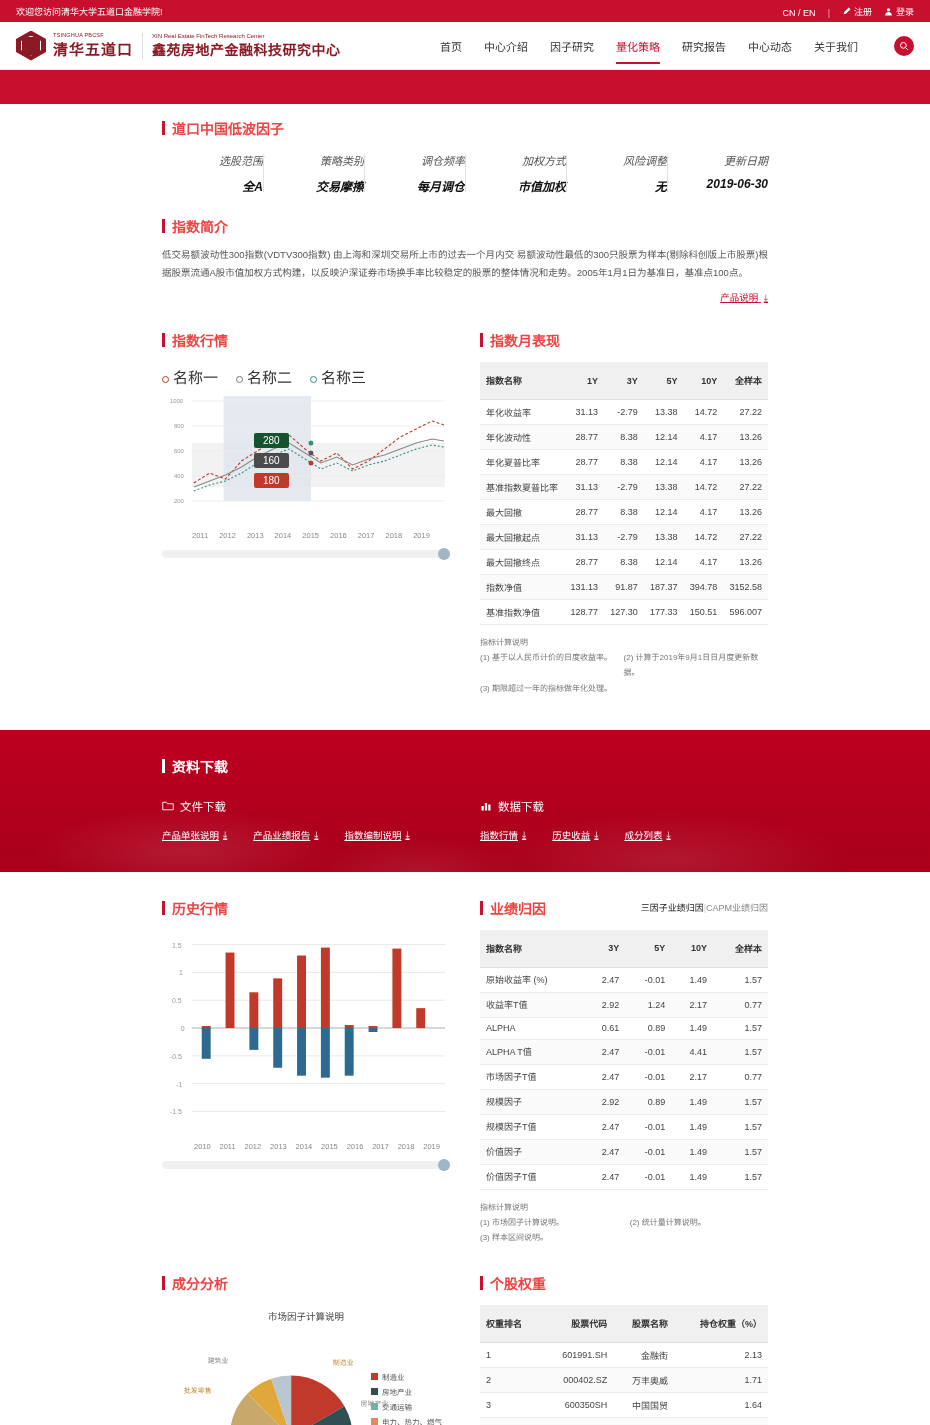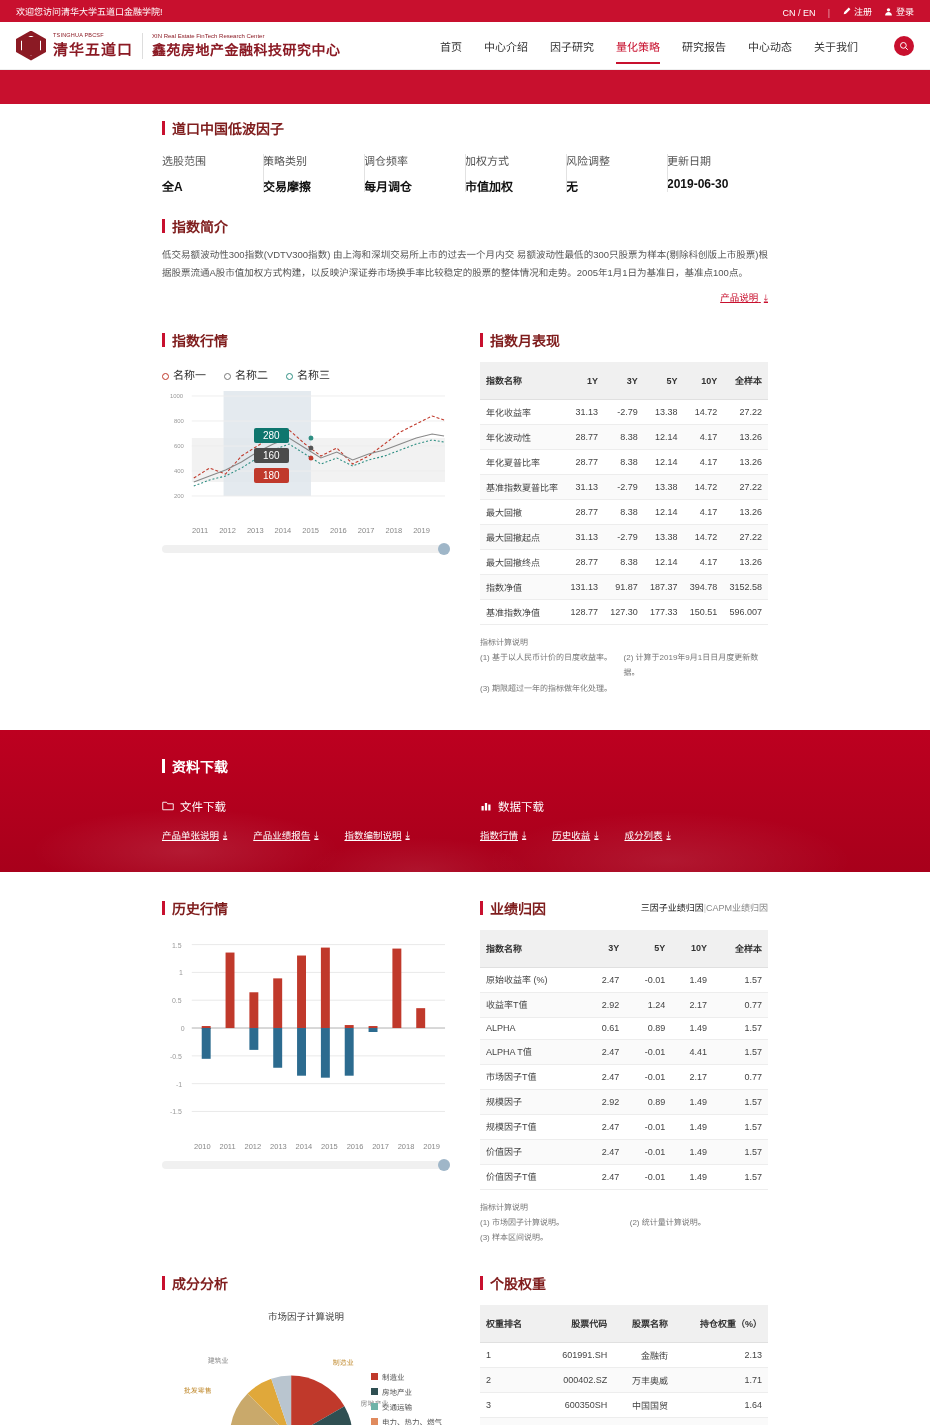--- a/index.html
+++ b/index.html
@@ -81,7 +81,7 @@
 
   .sect-title {
     display: flex; align-items: center; gap: 7px;
-    font-size: 14px; font-weight: bold; color: #7f1d1d;
+    font-size: 14px; font-weight: bold; color: #ef4444;
   }
   .sect-title::before {
     content: ""; width: 3px; height: 14px; background: #c8102e;

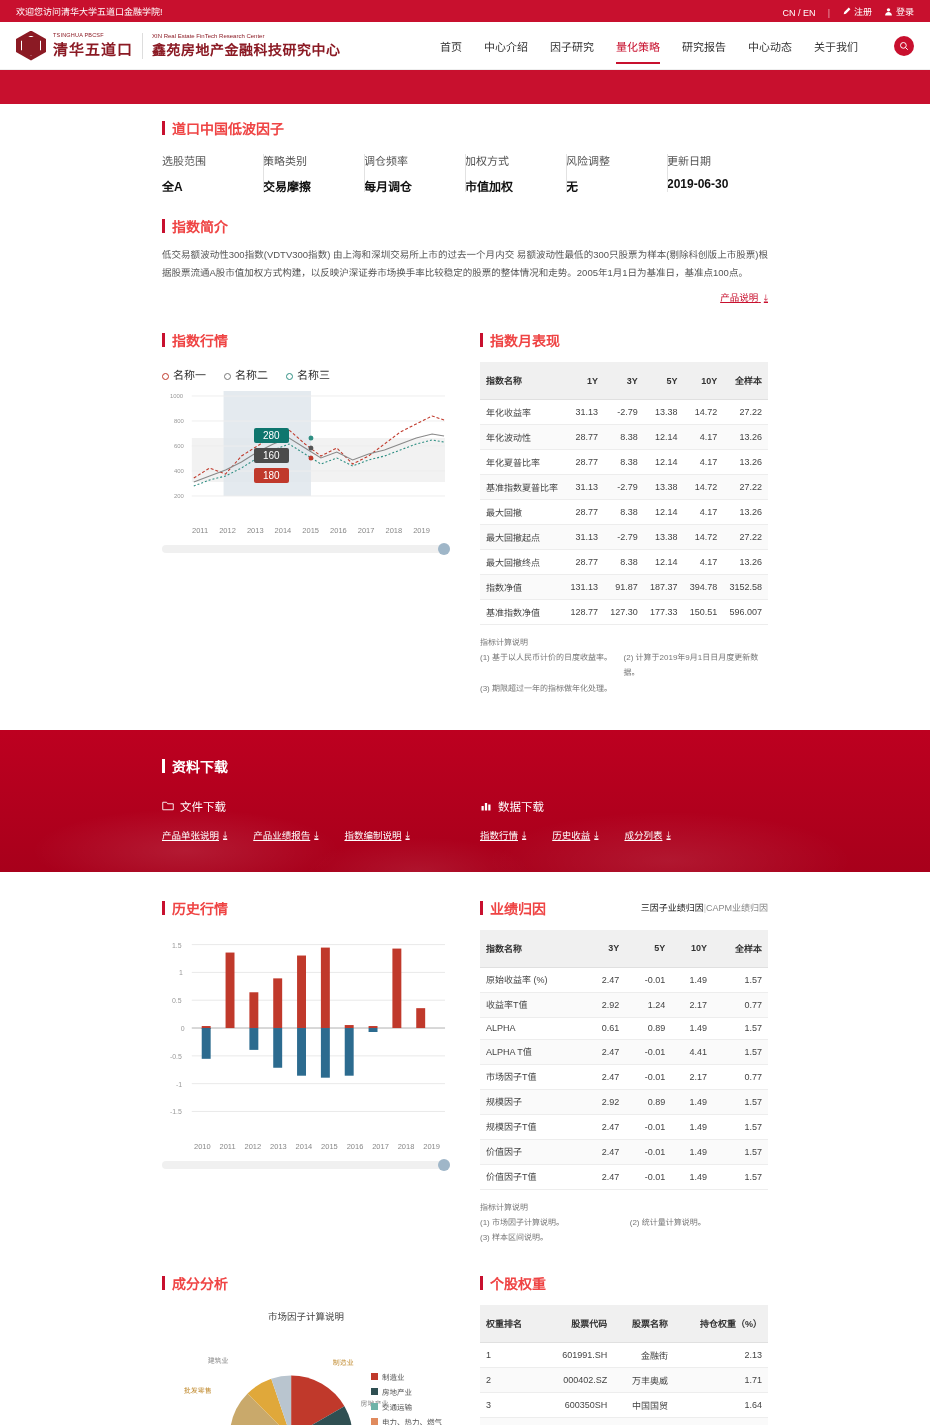--- a/index.html
+++ b/index.html
@@ -92,7 +92,7 @@
   .meta-row {
     display: flex; margin-top: 14px; align-items: stretch;
   }
-  .meta-item { flex: 1; text-align: left; position: relative; }
+  .meta-item { flex: 1; text-align: right; position: relative; font-style: italic; }
   .meta-item + .meta-item::before {
     content: ""; position: absolute; left: 0; top: 2px; bottom: 2px;
     width: 1px; background: #e2e2e2;

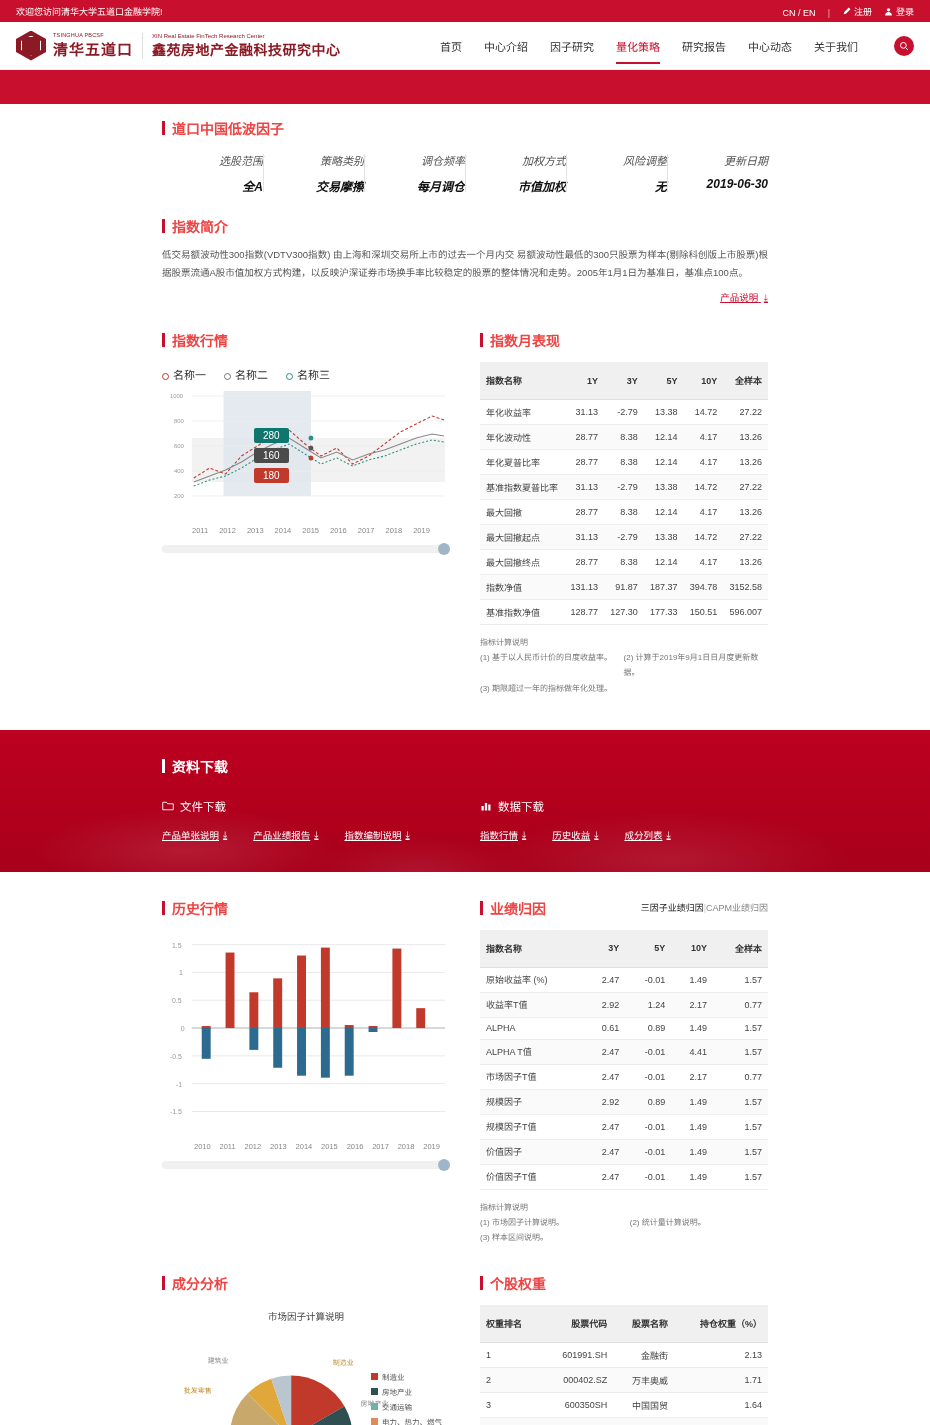--- a/index.html
+++ b/index.html
@@ -117,7 +117,7 @@
   .col-r { width: 290px; }
 
   
-  .legend { display: flex; gap: 18px; margin: 16px 0 4px; font-size: 11px; }
+  .legend { display: flex; gap: 18px; margin: 16px 0 4px; font-size: 15px; }
   .legend i {
     display: inline-block; width: 7px; height: 7px; border-radius: 50%;
     border: 1.5px solid; margin-right: 4px; vertical-align: middle;

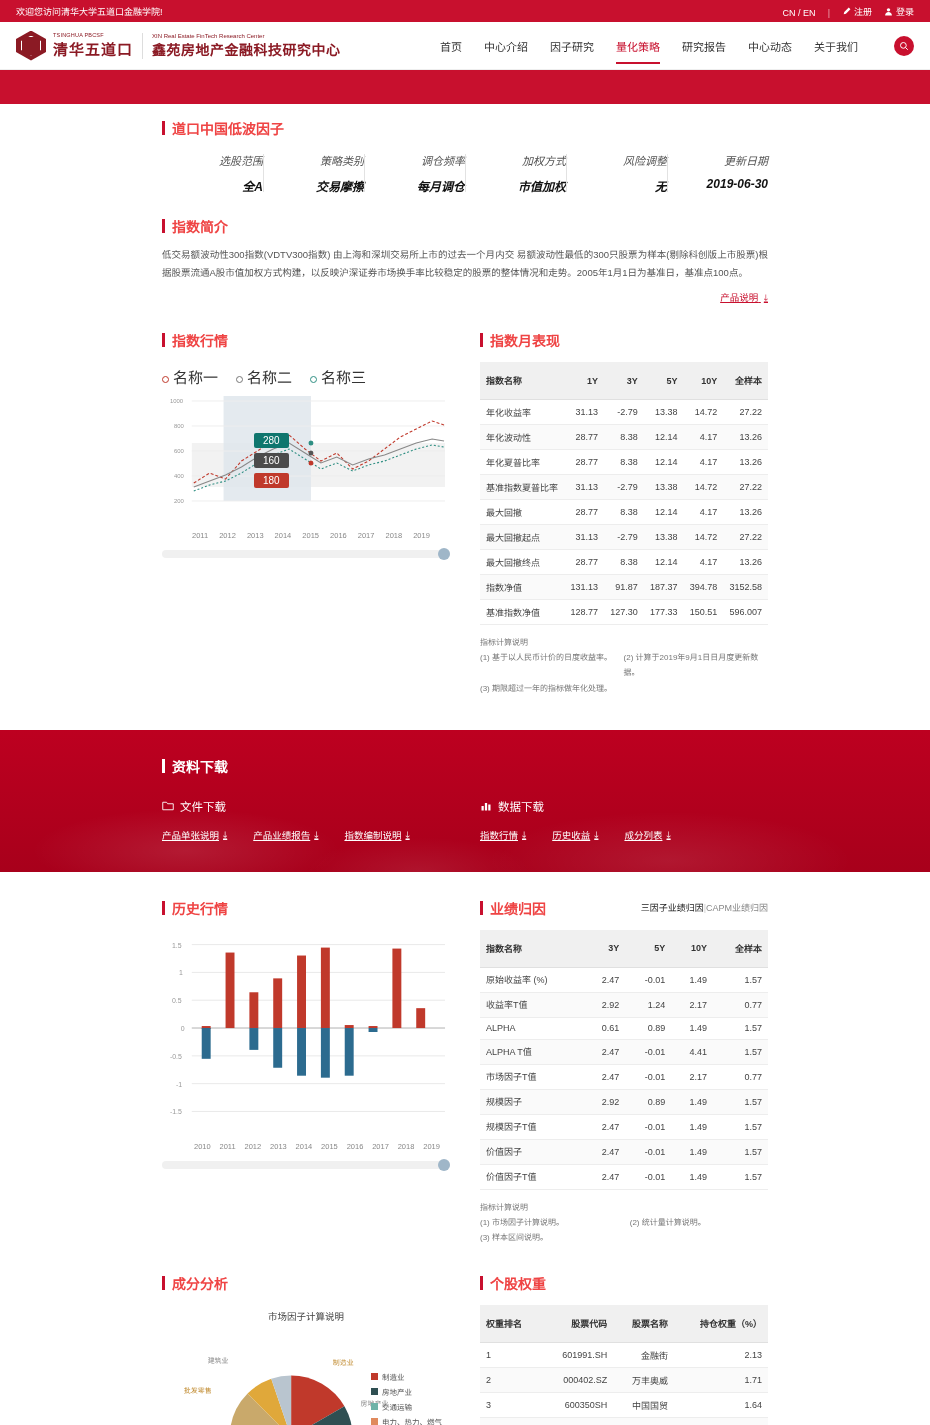--- a/index.html
+++ b/index.html
@@ -333,7 +333,7 @@
             <circle cx="150" cy="72" r="2.5" fill="#c0392b"></circle>
           </svg>
           <div style="position:absolute;left:92px;top:42px;">
-            <div style="background:#0f766e;color:#fff;font-size:10px;padding:2px 9px;border-radius:2px;margin-bottom:5px;">280</div>
+            <div style="background:#14532d;color:#fff;font-size:10px;padding:2px 9px;border-radius:2px;margin-bottom:5px;">280</div>
             <div style="background:#4b4b4b;color:#fff;font-size:10px;padding:2px 9px;border-radius:2px;margin-bottom:5px;">160</div>
             <div style="background:#c0392b;color:#fff;font-size:10px;padding:2px 9px;border-radius:2px;">180</div>
           </div>

